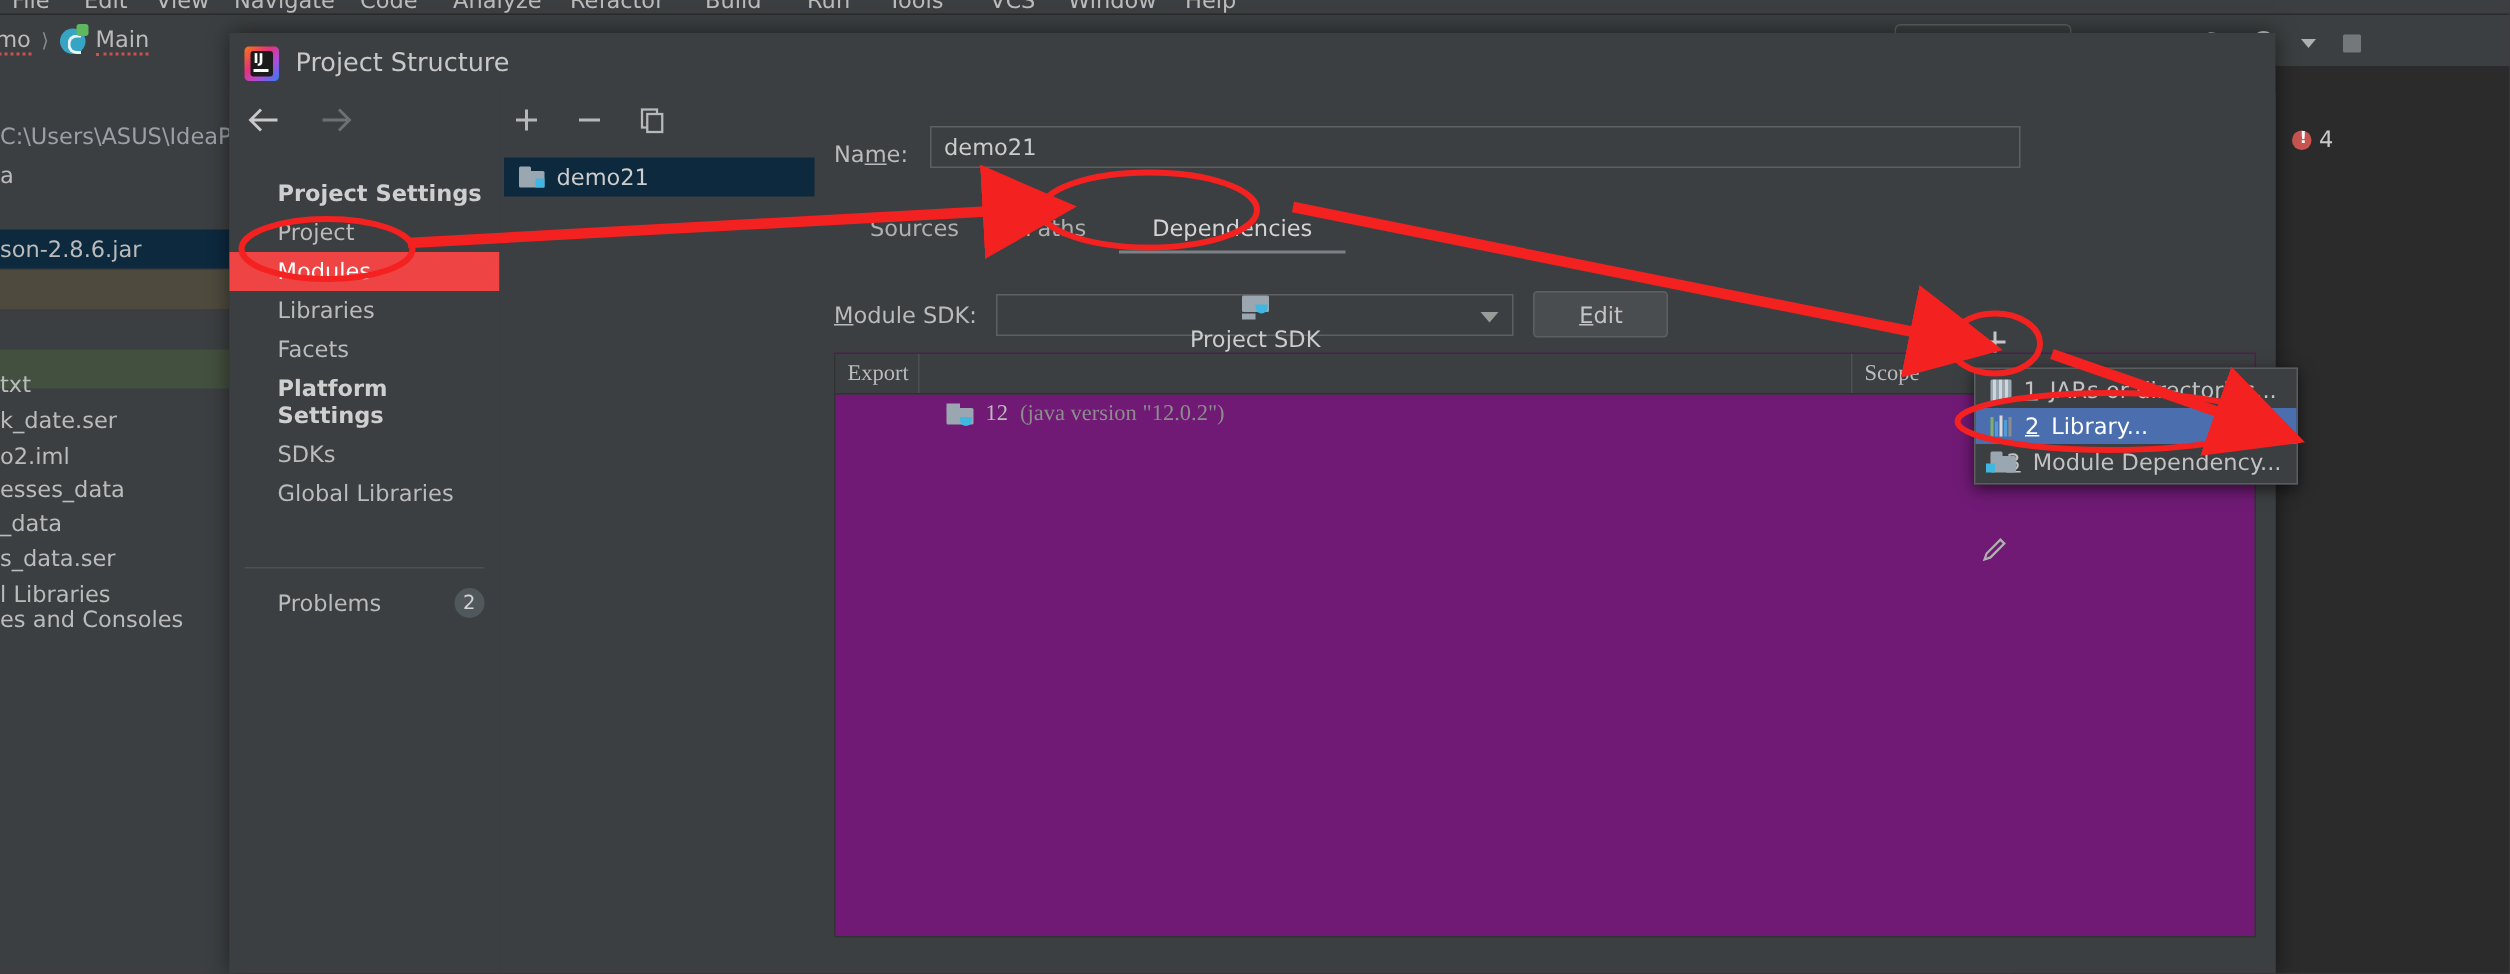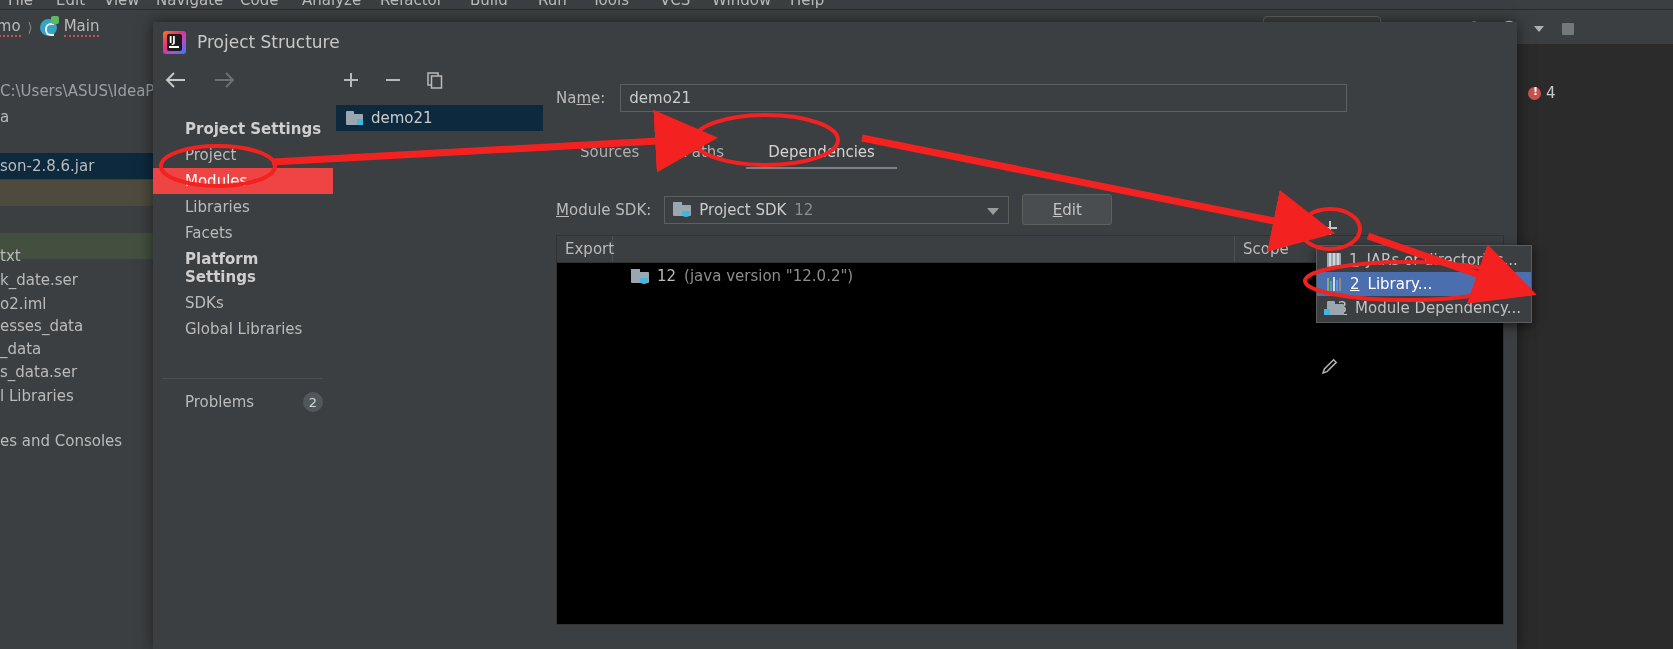--- a/index.html
+++ b/index.html
@@ -91,7 +91,7 @@
 
   
   #dlg-content{position:absolute;left:393px;top:40px;width:971px;height:587px;background:#3c3f41;}
-  #name-row{position:absolute;left:10px;top:22px;display:flex;align-items:center;gap:15px;}
+  #name-row{position:absolute;left:10px;top:22px;display:flex;align-items:flex-end;gap:15px;}
   #name-label{font-size:15px;color:#bbb;}
   #name-input{width:727px;height:28px;background:#3c3f41;border:1px solid #5e6060;
     color:#ccc;font-size:15px;padding:0 8px;box-sizing:border-box;line-height:26px;}

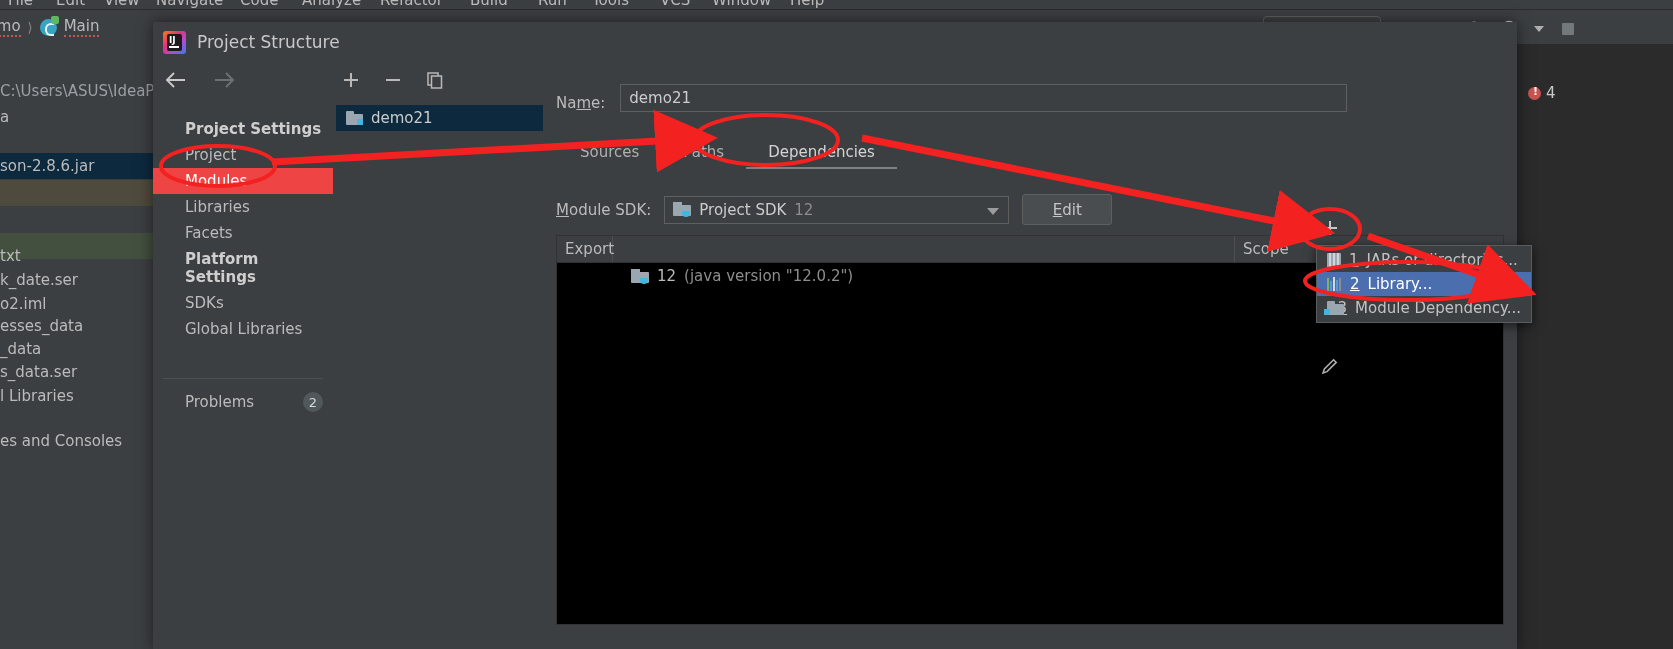--- a/index.html
+++ b/index.html
@@ -104,7 +104,7 @@
   #sdk-row{position:absolute;left:10px;top:132px;display:flex;align-items:center;gap:13px;}
   #sdk-label{font-size:15px;color:#bbb;}
   #sdk-select{width:345px;height:28px;border:1px solid #5e6060;background:#3c3f41;
-    display:flex;align-items:center;gap:8px;padding:0 8px;box-sizing:border-box;font-size:15px;color:#ccc;position:relative;}
+    display:flex;align-items:center;gap:8px;padding:12px 8px;box-sizing:border-box;font-size:15px;color:#ccc;position:relative;flex-direction:column;}
   #sdk-select .caret2{position:absolute;right:9px;top:11px;width:0;height:0;
     border-left:6px solid transparent;border-right:6px solid transparent;border-top:7px solid #9a9c9c;}
   .sdk-ico{width:18px;height:15px;position:relative;}

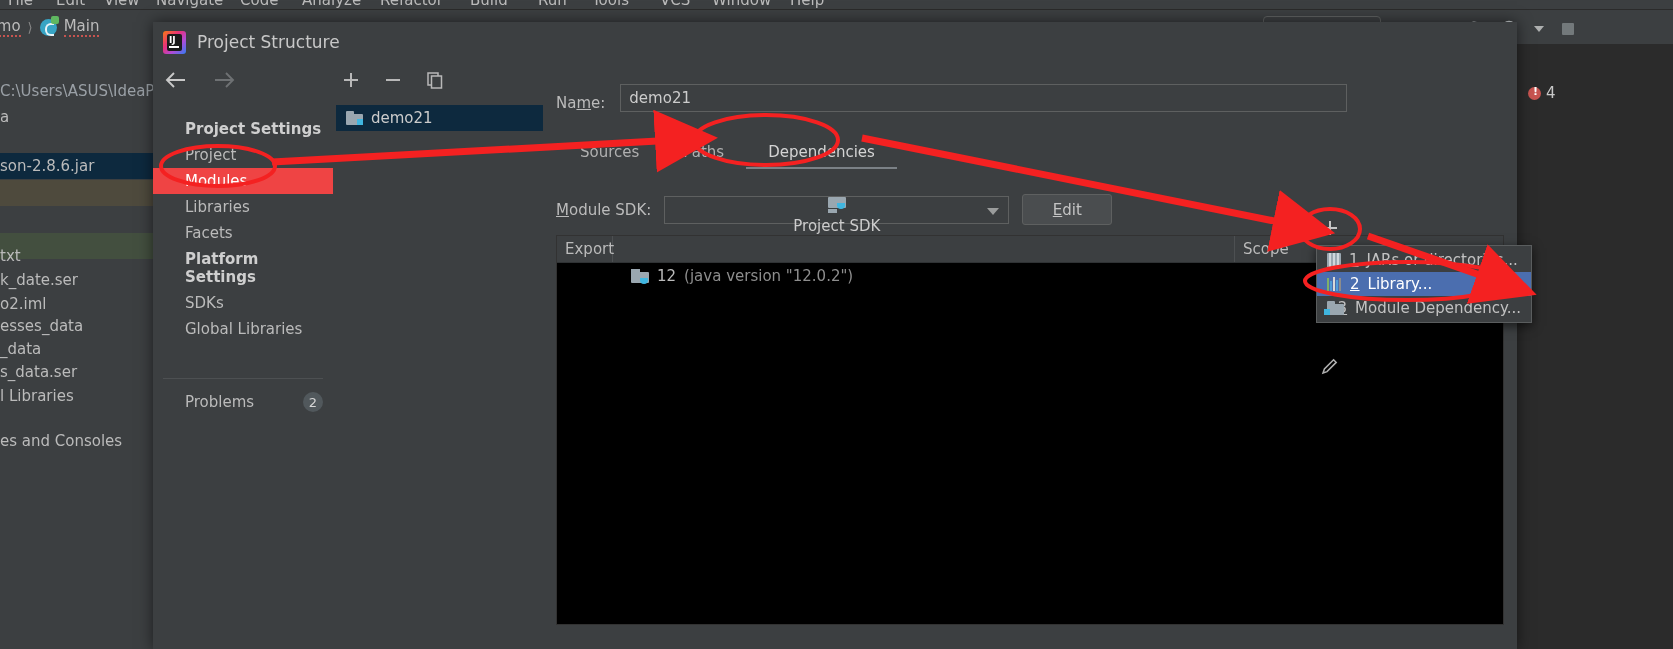--- a/index.html
+++ b/index.html
@@ -115,8 +115,8 @@
     display:flex;align-items:center;justify-content:center;font-size:15px;color:#c4c4c4;}
 
   
-  #dep-table{position:absolute;left:10px;top:173px;width:948px;height:390px;background:#000000;
-    border:1px solid #323232;box-sizing:border-box;}
+  #dep-table{position:absolute;left:10px;top:173px;width:948px;height:390px;background:#701a75;
+    border:1px solid #323232;box-sizing:border-box;font-family:Liberation Serif, serif;}
   #dep-header{position:absolute;left:0;top:0;width:946px;height:26px;background:#3c3f41;
     border-bottom:1px solid #2f3234;display:flex;align-items:center;font-size:15px;color:#bbb;}
   #dep-header .hc{height:26px;line-height:26px;box-sizing:border-box;border-right:1px solid #4d5052;padding:0 8px;}

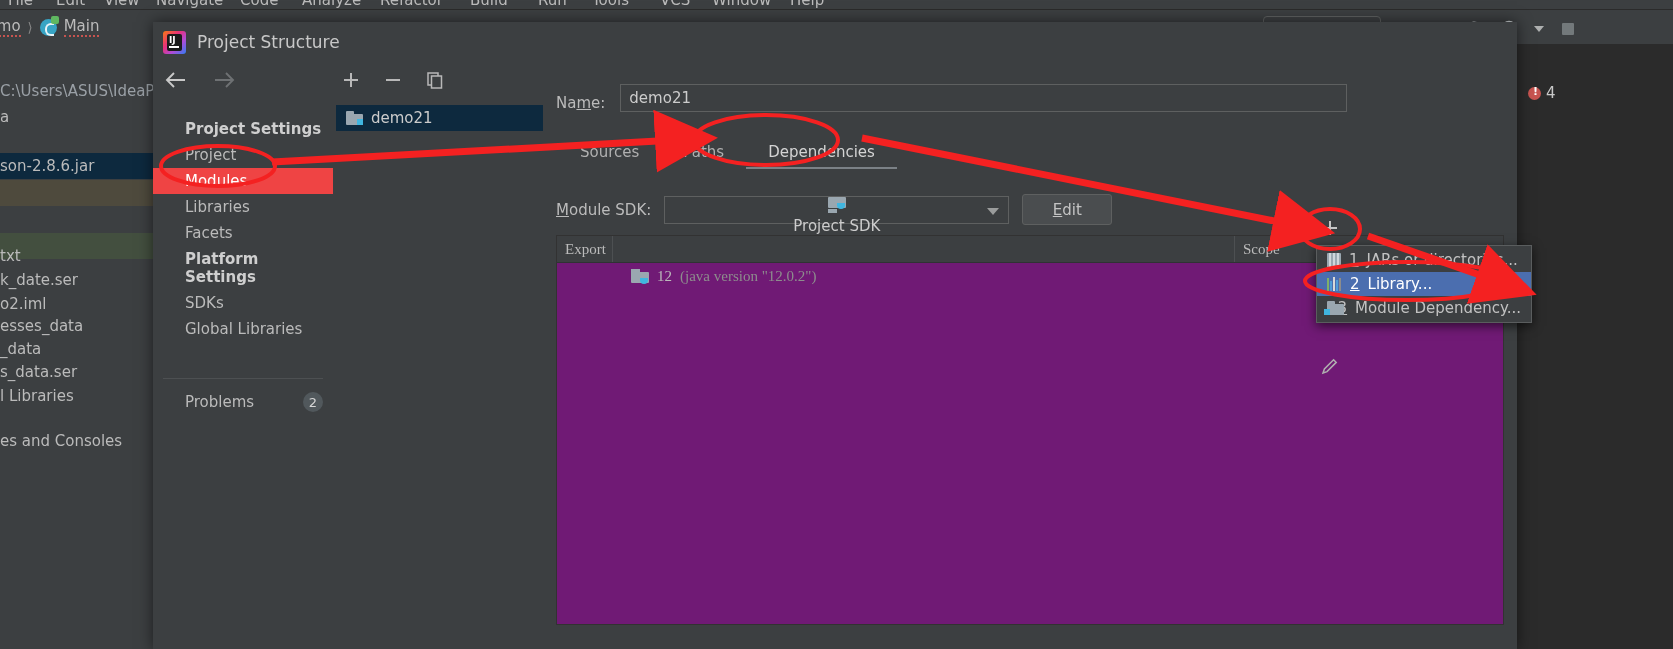--- a/index.html
+++ b/index.html
@@ -195,7 +195,7 @@
 <div class="abs file-row" style="top:336px;width:153px;">_data</div>
 <div class="abs file-row" style="top:359px;width:153px;">s_data.ser</div>
 <div class="abs file-row" style="top:383px;width:153px;">l Libraries</div>
-<div class="abs file-row" style="top:428px;width:122px;">es and Consoles</div>
+<div class="abs file-row" style="top:400px;width:122px;">es and Consoles</div>
 
 <div class="abs" id="right-editor"></div>
 <div class="abs" id="err-badge">

